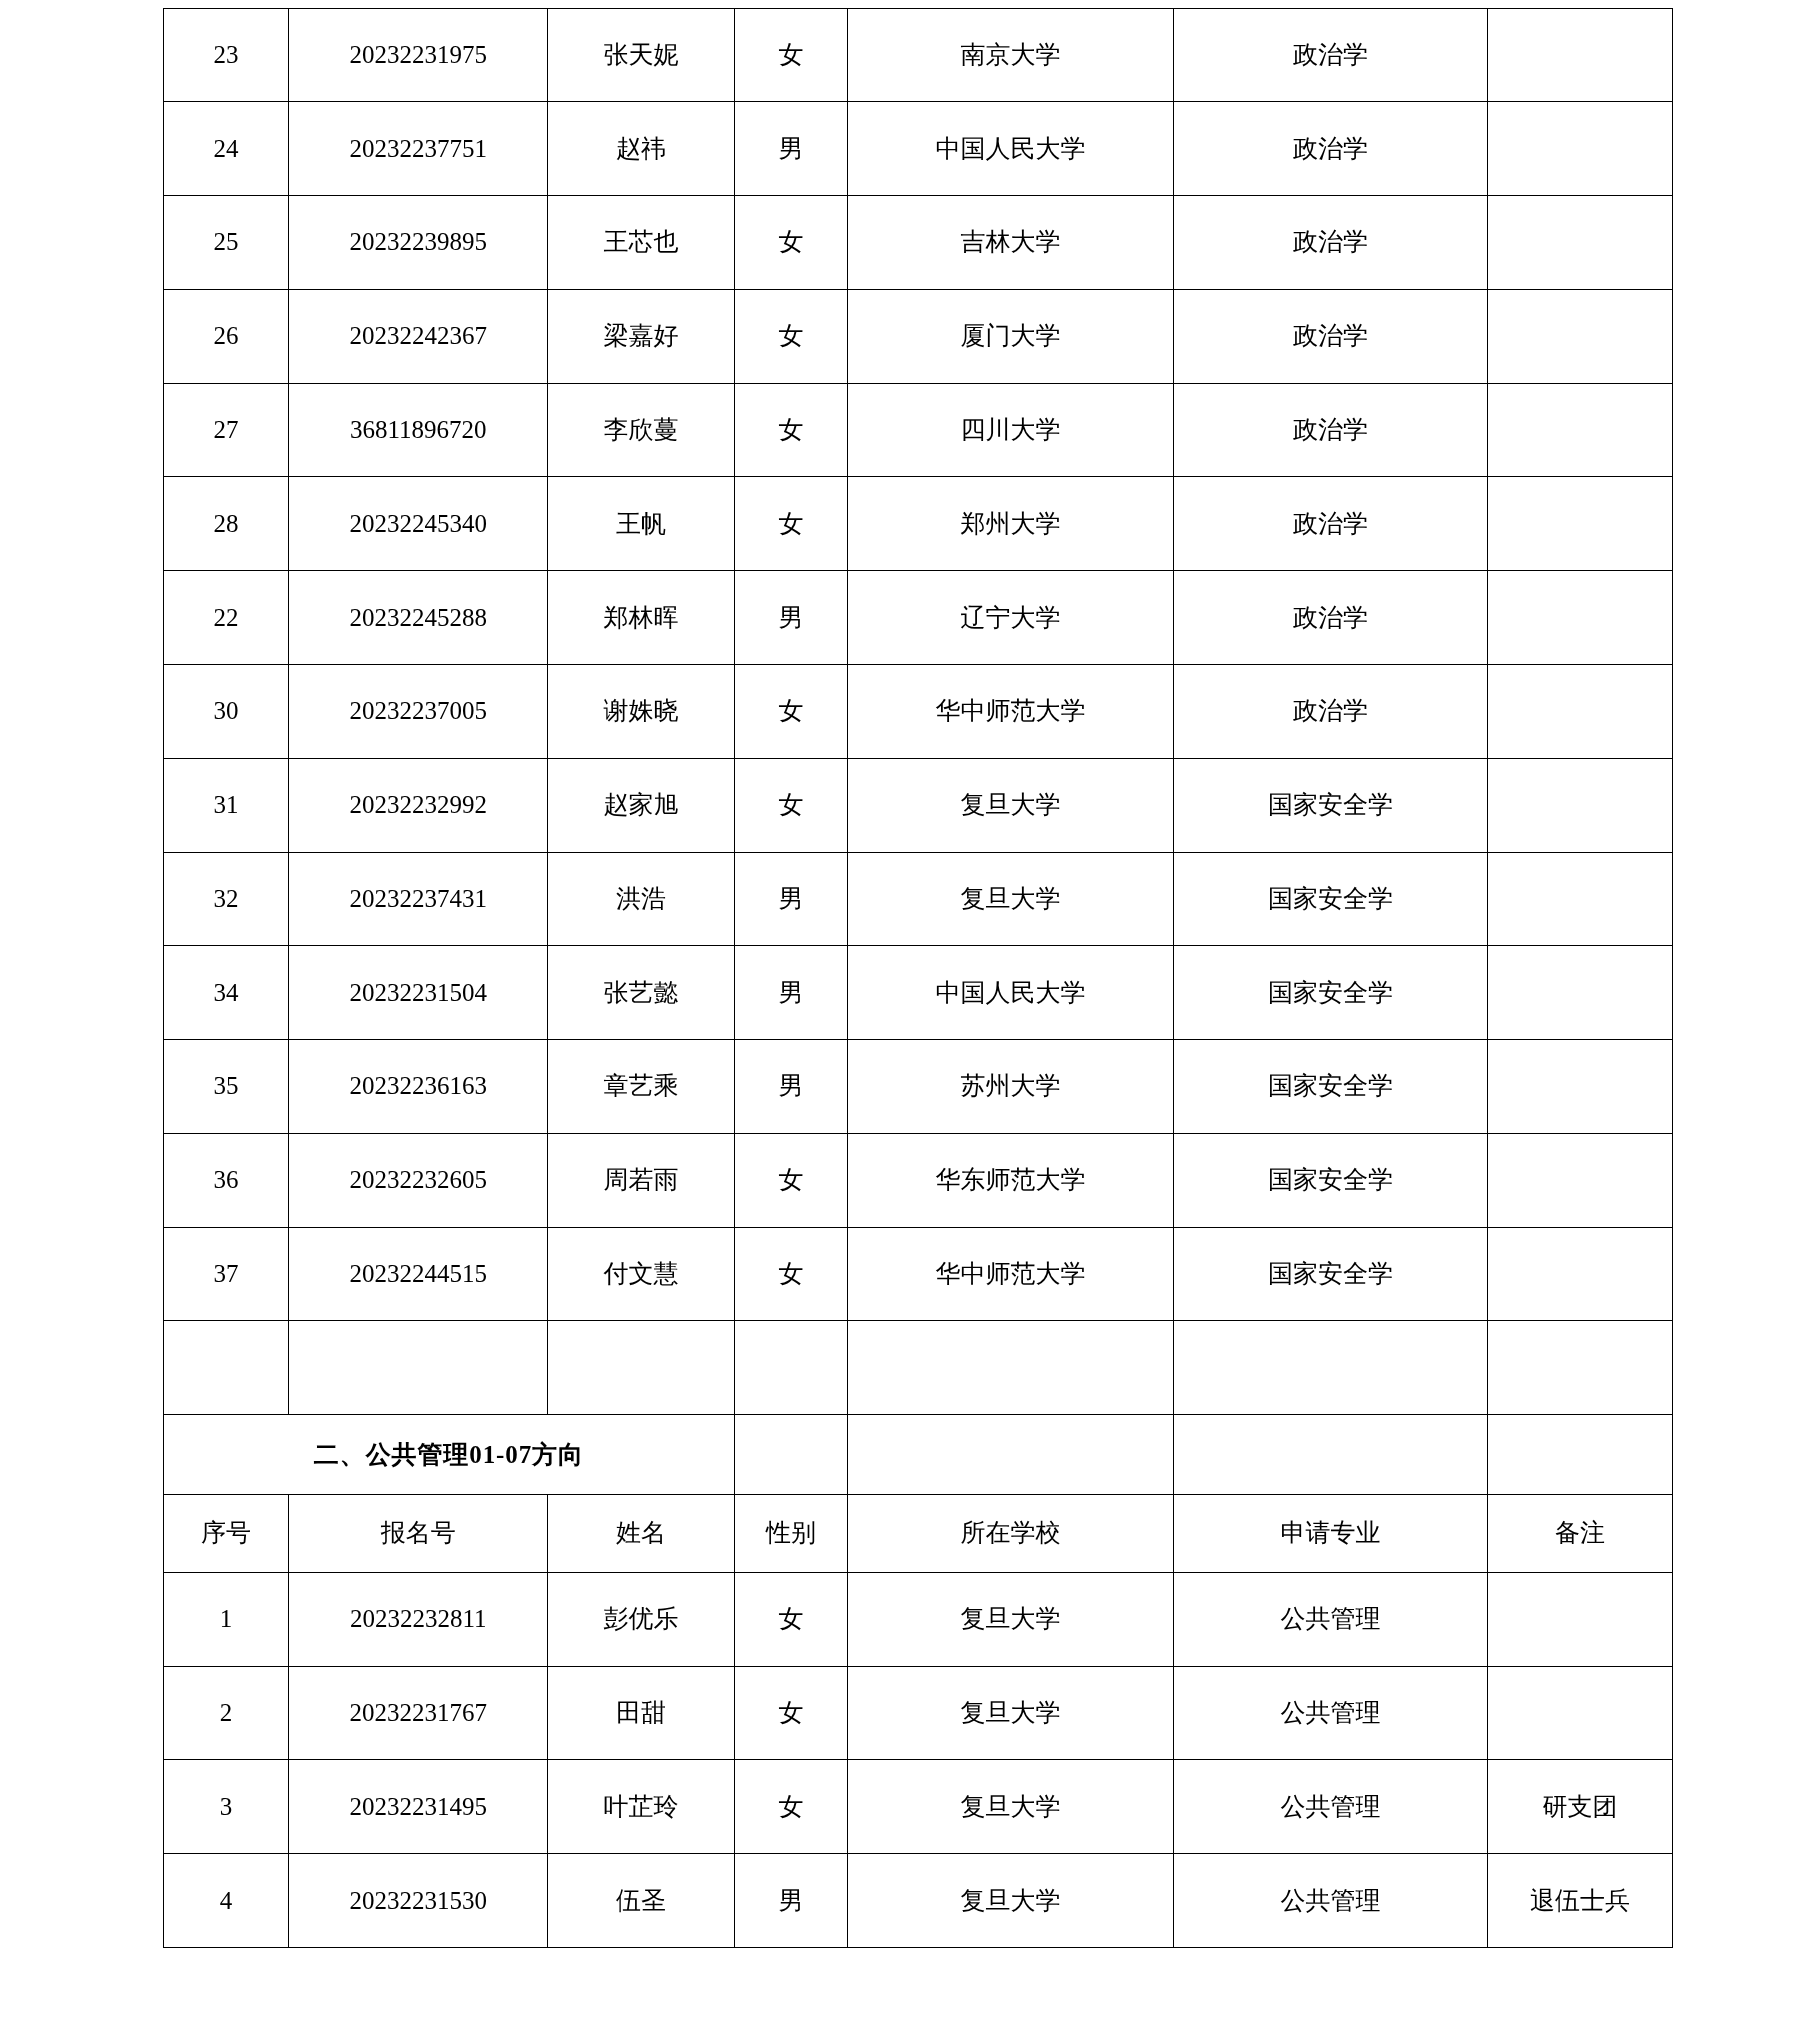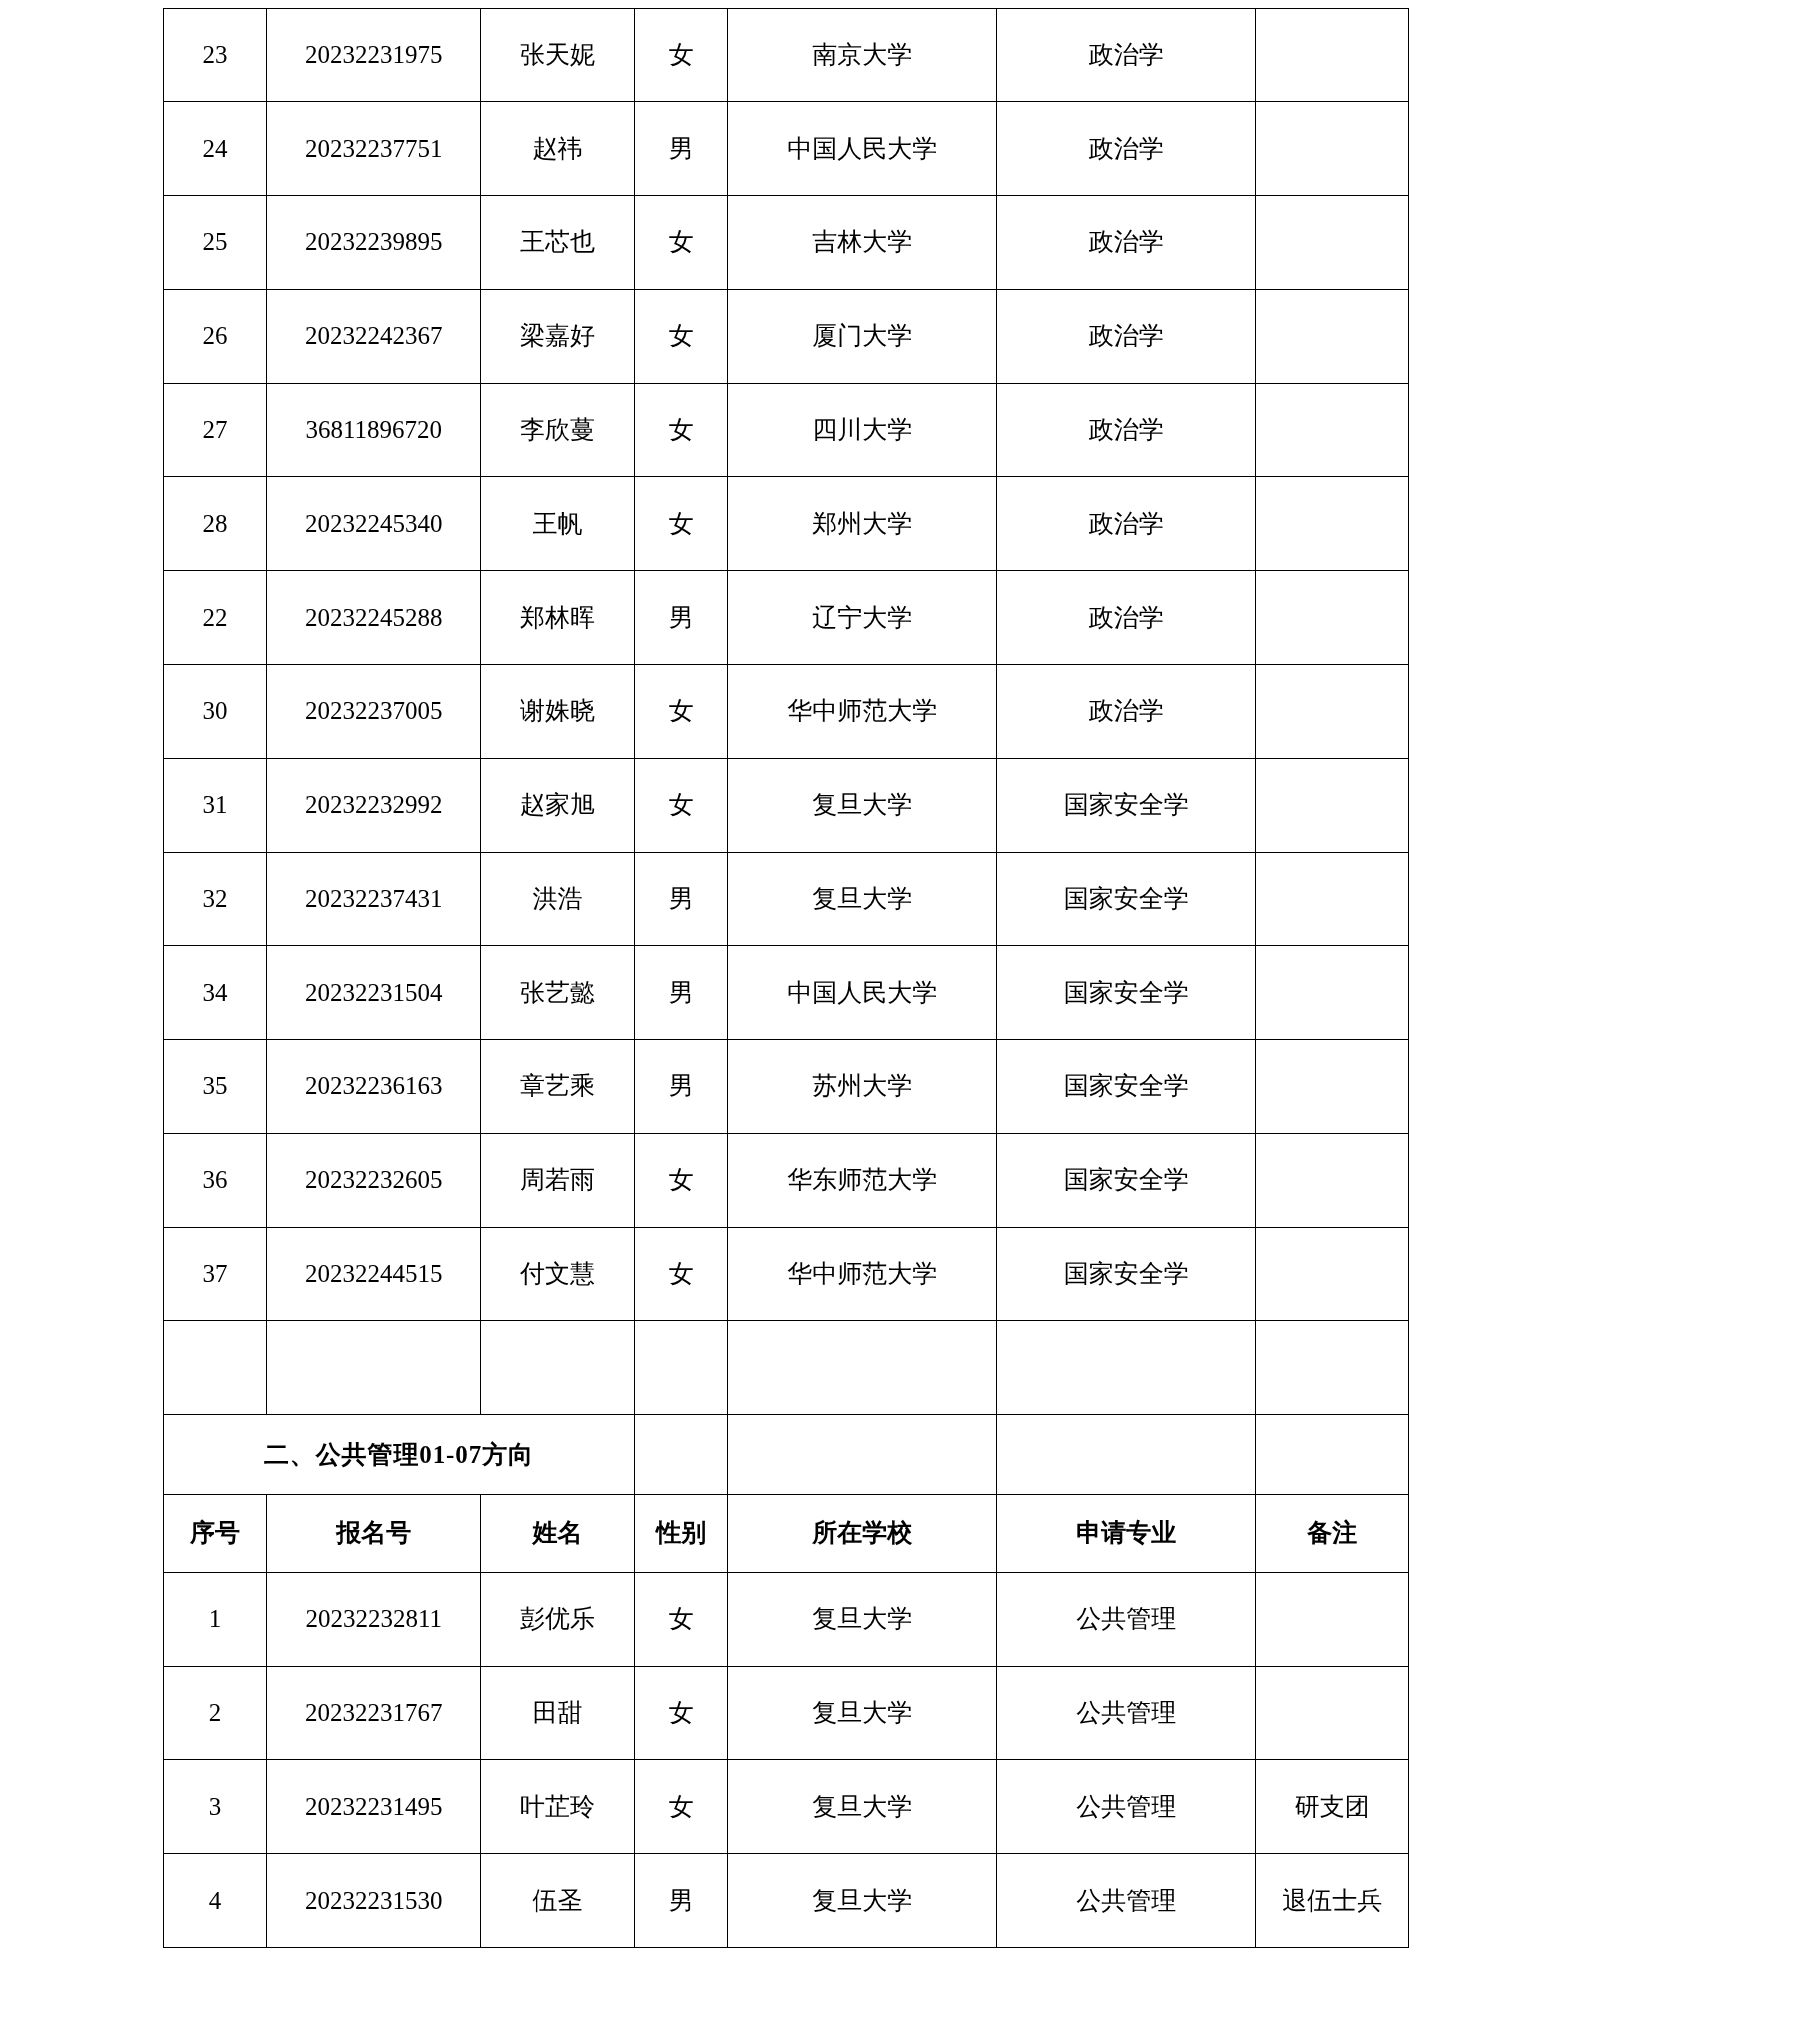--- a/index.html
+++ b/index.html
@@ -21,7 +21,7 @@
     padding: 7.5px 163px 0 163px;
   }
   table.doc-table {
-    width: 1246px;
+    width: 1510px;
     border-collapse: collapse;
     table-layout: fixed;
   }

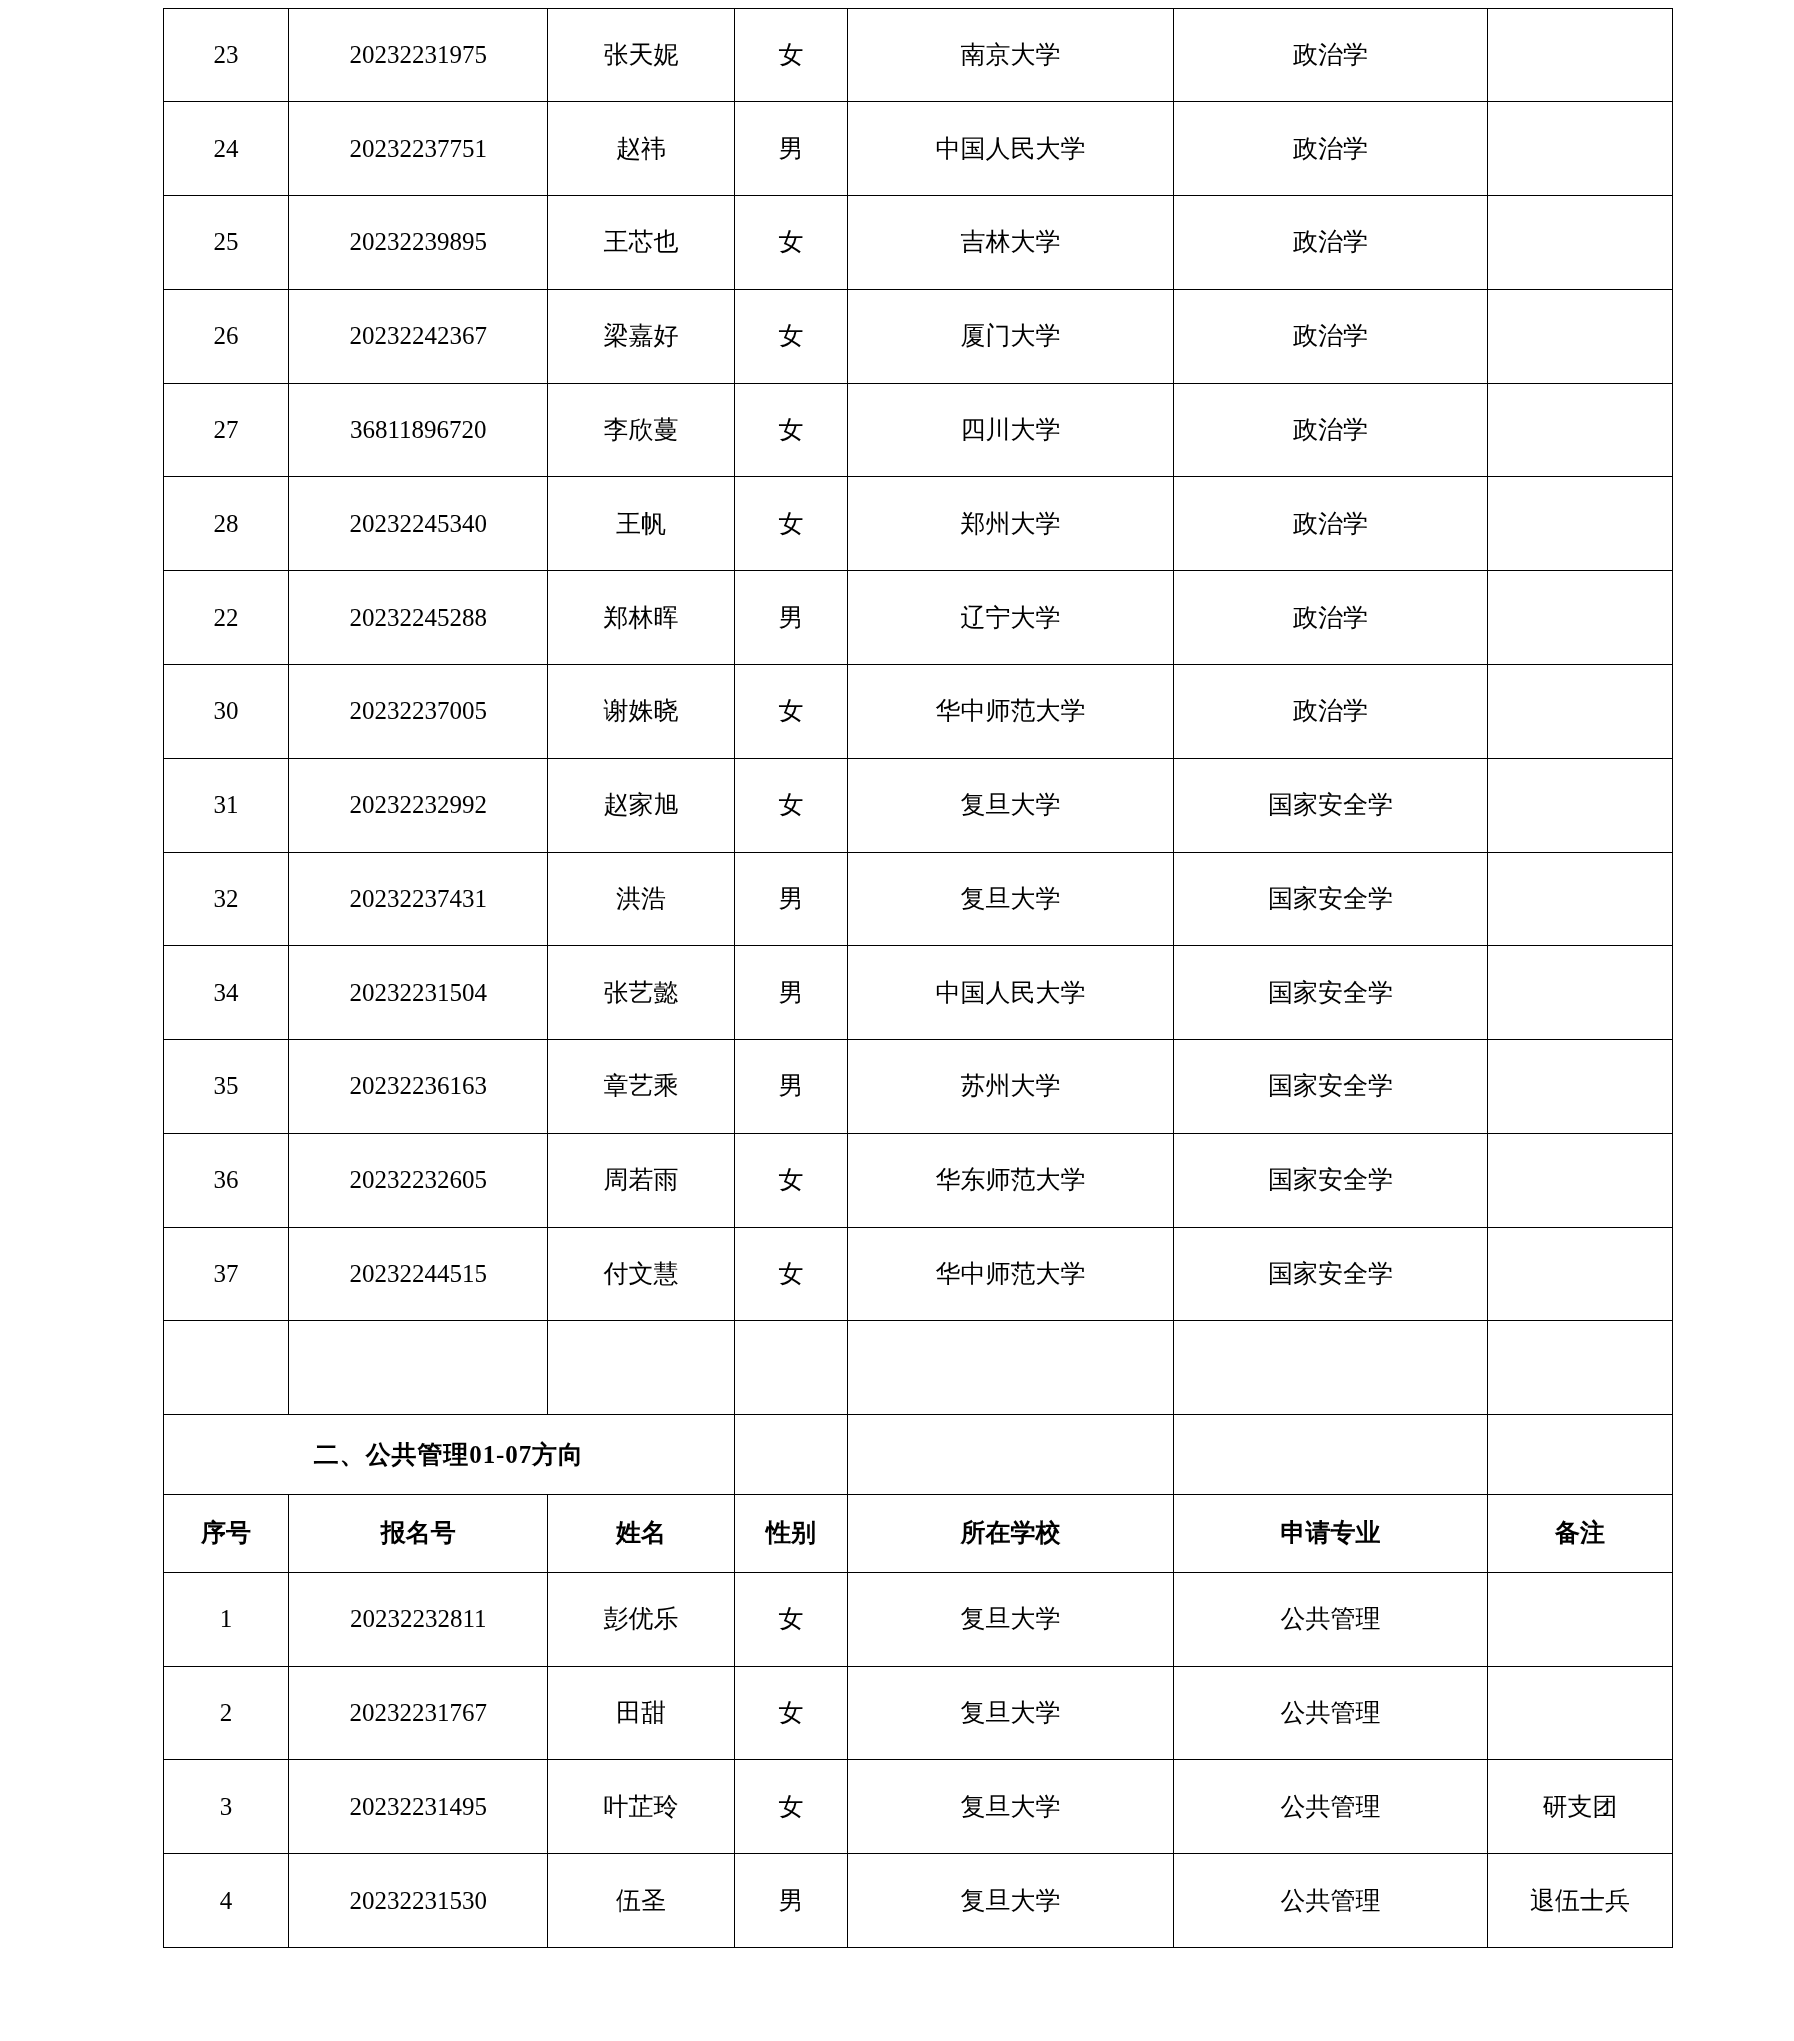--- a/index.html
+++ b/index.html
@@ -65,7 +65,6 @@
   }
   tr.header-row td {
     height: 73px;
-    font-weight: bold;
   }
 </style>
 </head>

